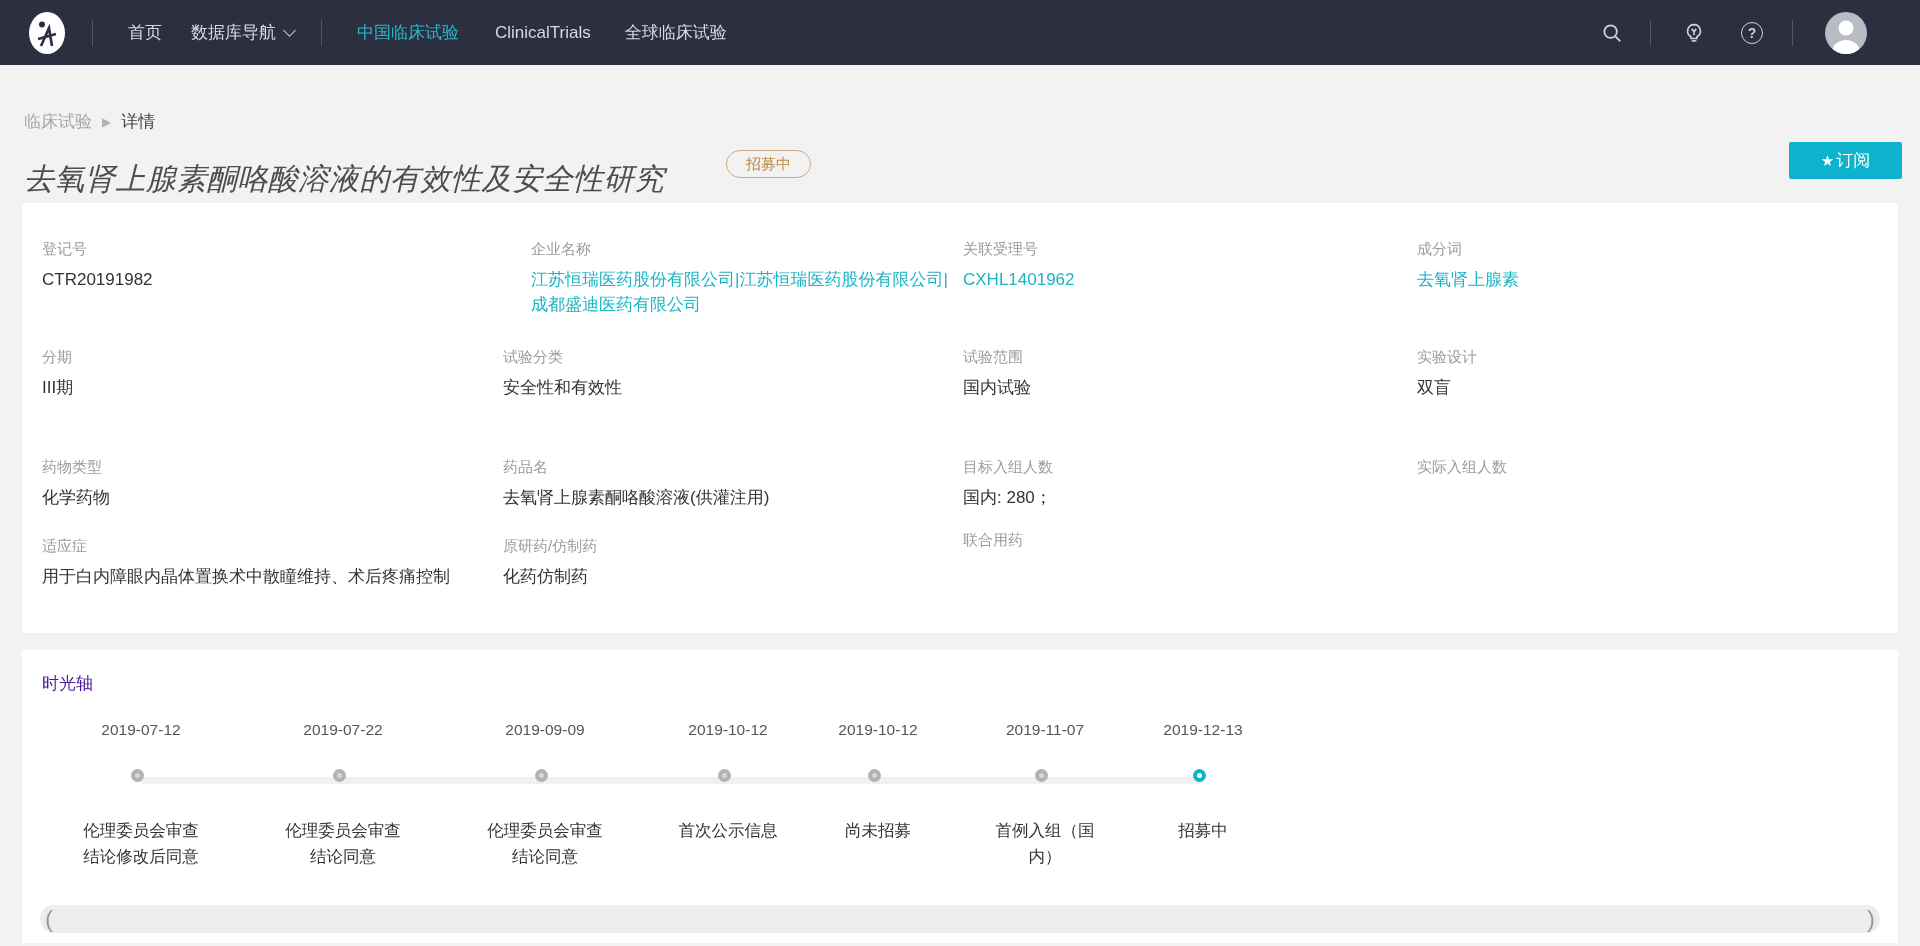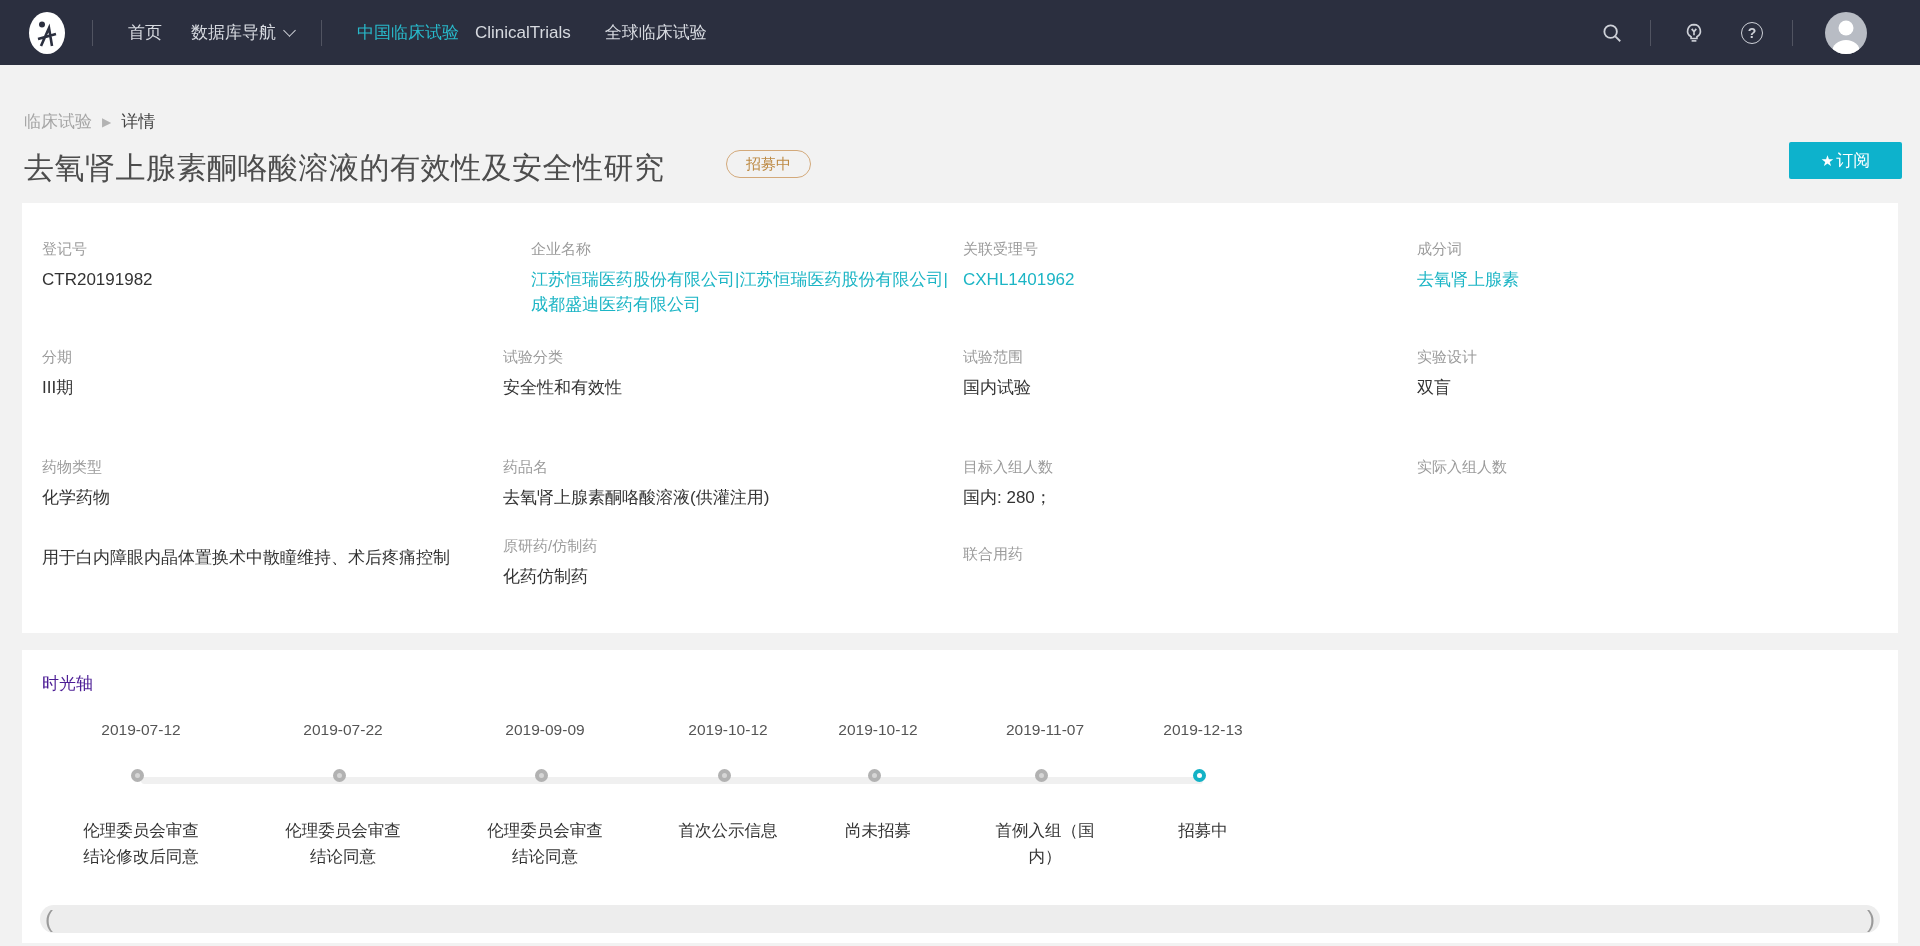--- a/index.html
+++ b/index.html
@@ -21,7 +21,7 @@
   .nv-home { margin-left:35px; }
   .nv-db { margin-left:29px; }
   .nv-cn { margin-left:35px; }
-  .nv-ct { margin-left:16px; }
+  .nv-ct { margin-left:36px; }
   .nv-gl { margin-left:34px; }
   .chev { width:9px; height:9px; border-right:1.6px solid #cfd2d8; border-bottom:1.6px solid #cfd2d8;
     transform:rotate(45deg); margin-left:9px; margin-top:-5px; display:inline-block; }

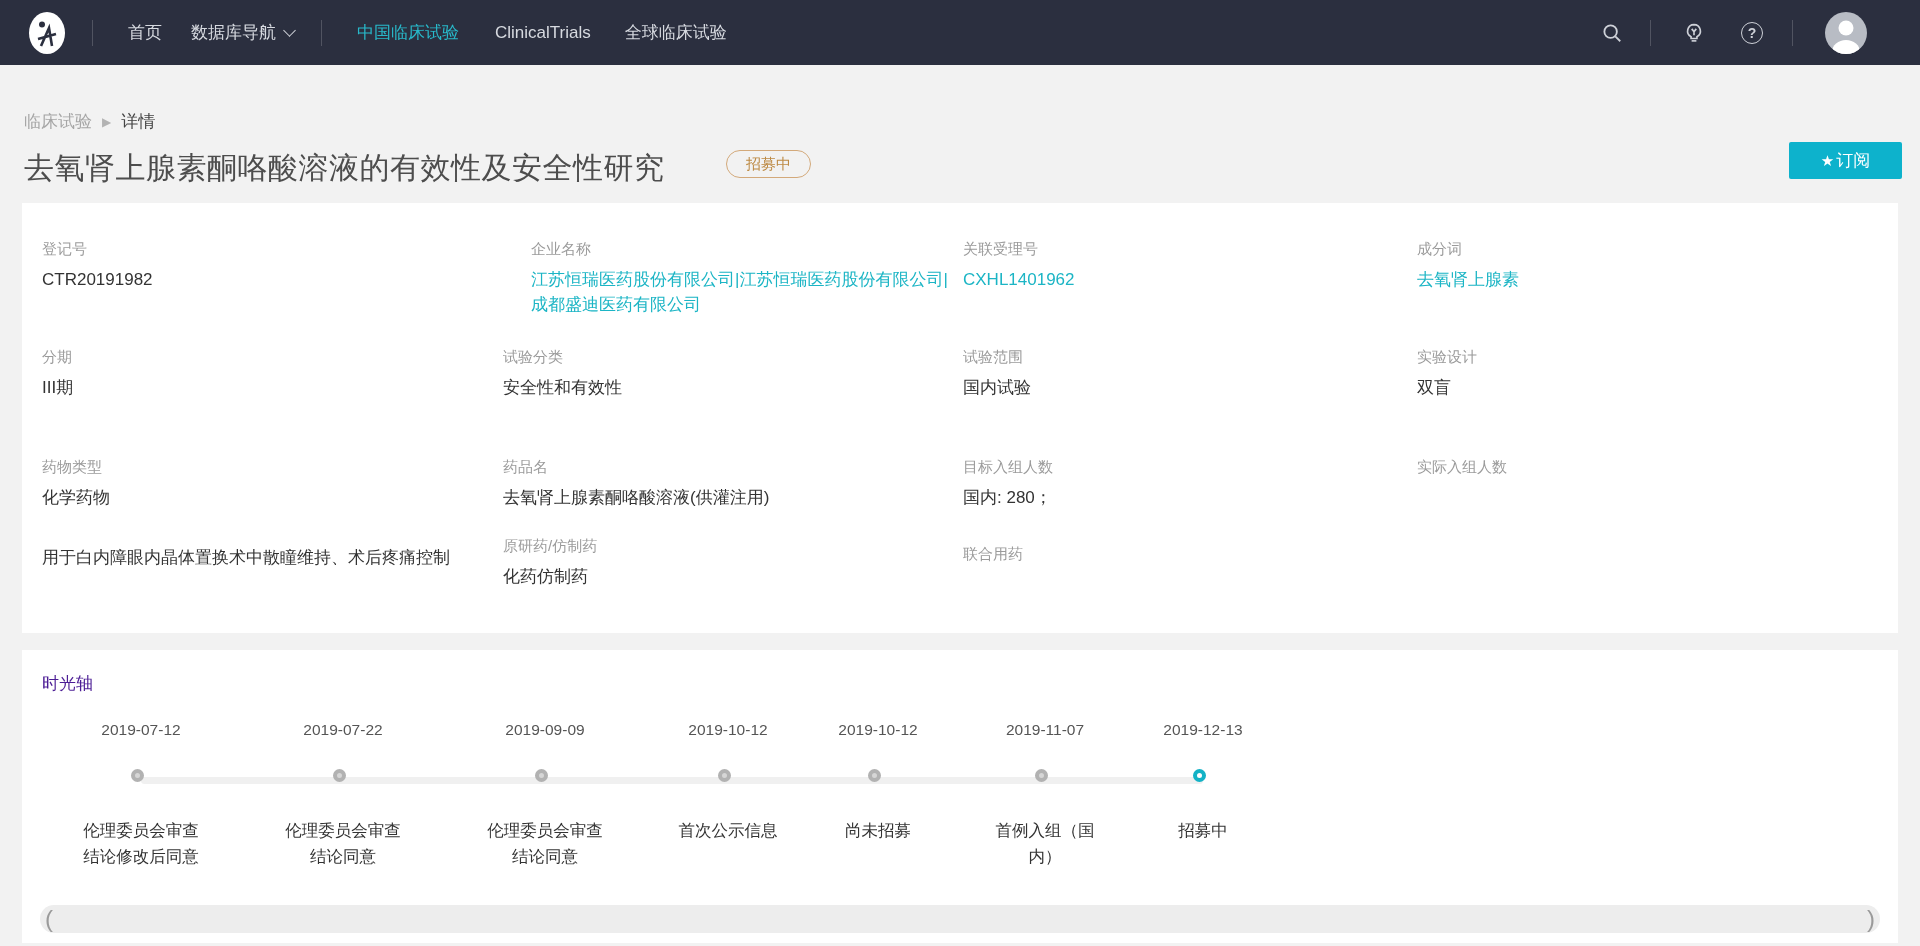--- a/index.html
+++ b/index.html
@@ -41,8 +41,8 @@
   .bc-root { color:#a6a6a6; cursor:pointer; }
   .bc-arrow { color:#b3b3b3; font-size:12px; margin:0 10px; }
   .bc-current { color:#444; }
-  .page-title { position:absolute; left:24px; top:148px; font-size:30px; font-weight:400;
-    color:#4d4d4d; letter-spacing:.5px; }
+  .page-title { position:absolute; left:24px; top:159px; font-size:30px; font-weight:400;
+    color:#4d4d4d; letter-spacing:.5px;font-style:italic; }
   .status-badge { position:absolute; left:726px; top:150px; height:28px; padding:0 19px;
     border:1px solid #d3a97a; border-radius:14px; color:#bd8a44; font-size:15px;
     display:flex; align-items:center; background:transparent; }

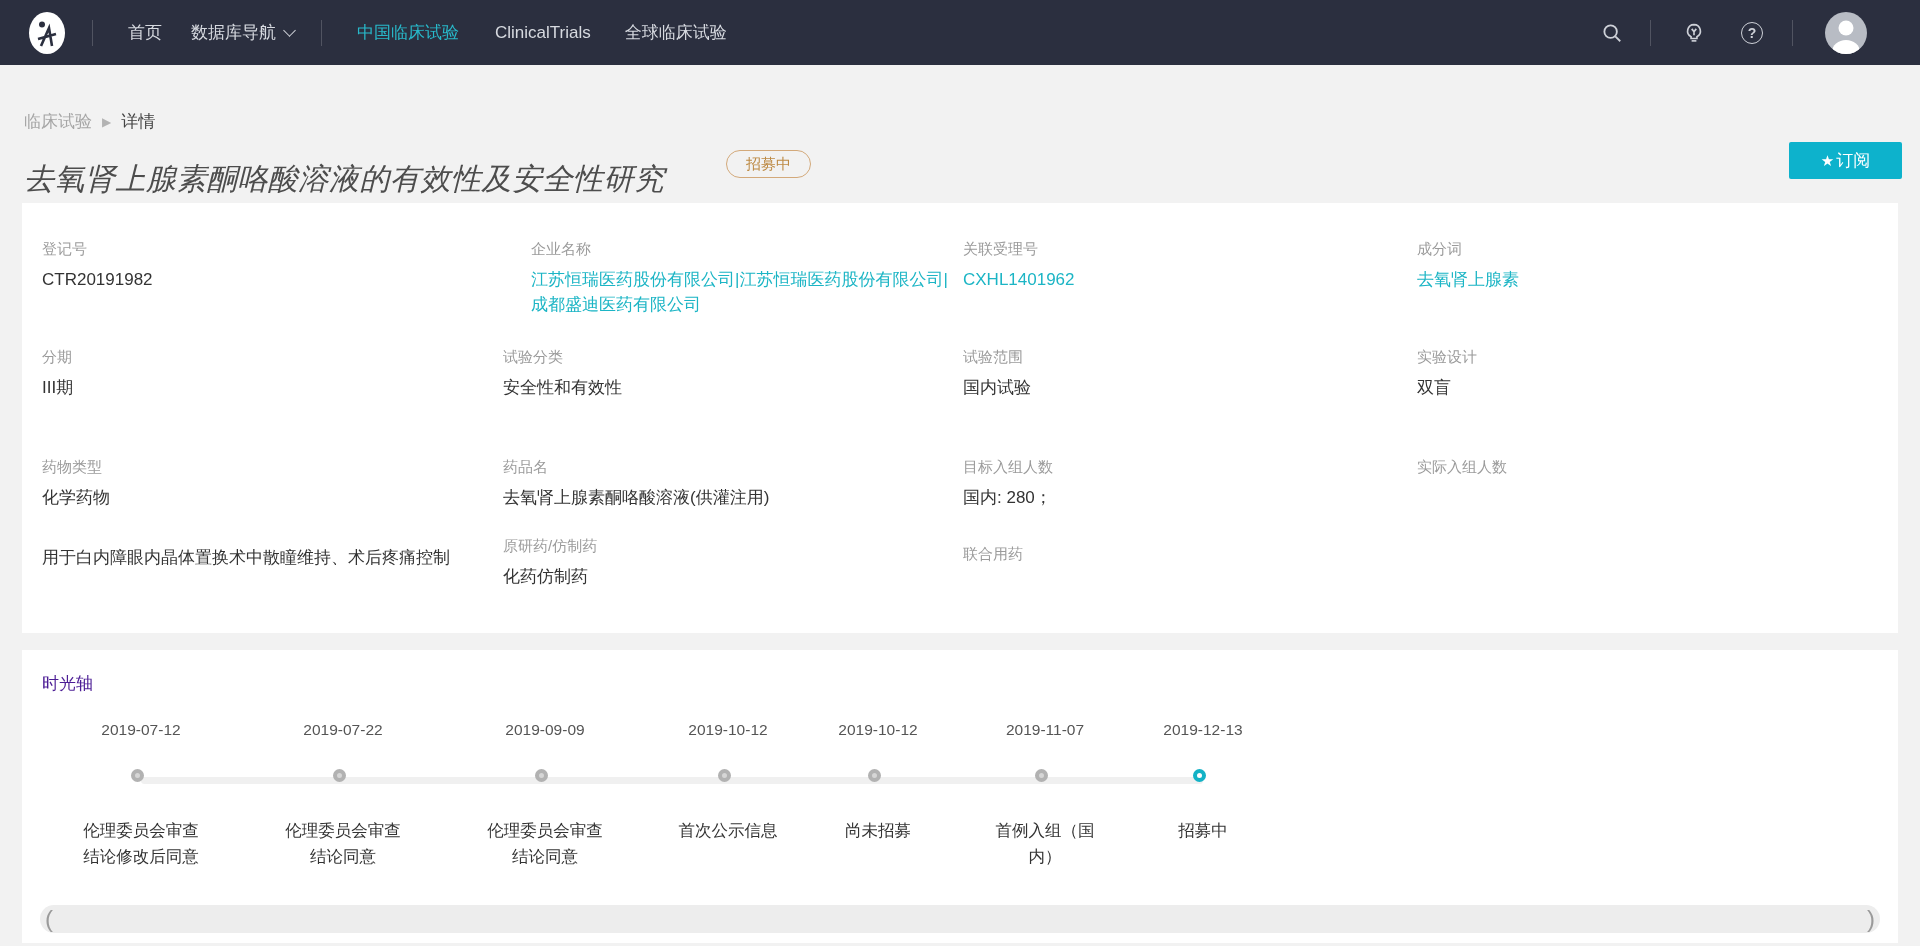--- a/index.html
+++ b/index.html
@@ -199,6 +199,7 @@
   </div>
 
   <div class="field" style="left:20px;top:334px">
+    <div class="f-label">适应症</div>
     <div class="f-value">用于白内障眼内晶体置换术中散瞳维持、术后疼痛控制</div>
   </div>
   <div class="field" style="left:481px;top:334px">

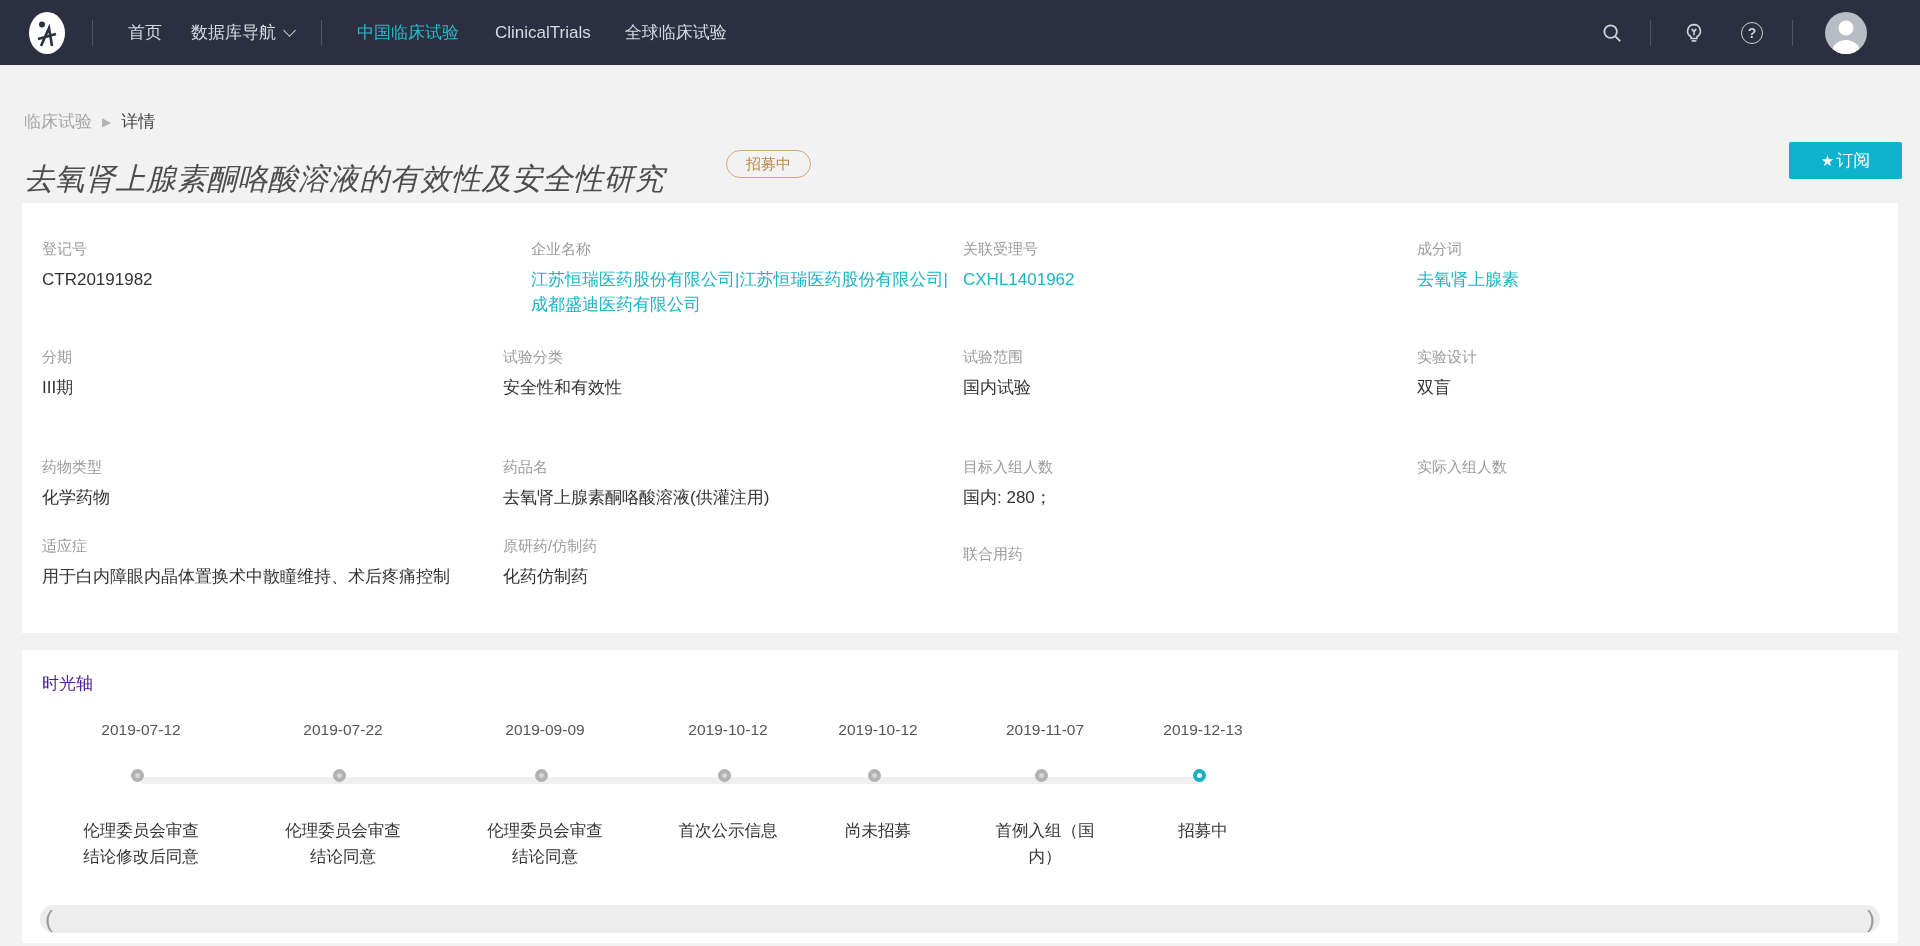--- a/index.html
+++ b/index.html
@@ -206,7 +206,7 @@
     <div class="f-label">原研药/仿制药</div>
     <div class="f-value">化药仿制药</div>
   </div>
-  <div class="field" style="left:941px;top:342px">
+  <div class="field" style="left:941px;top:328px">
     <div class="f-label">联合用药</div>
     <div class="f-value"></div>
   </div>

